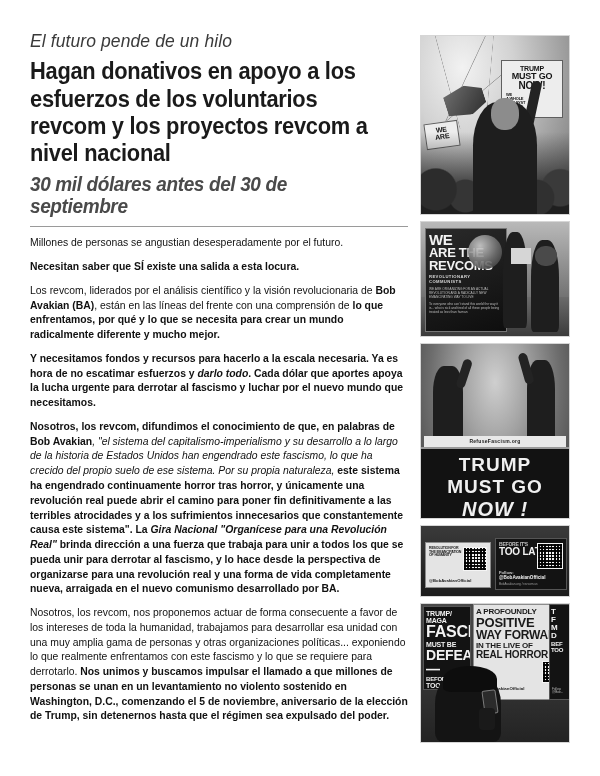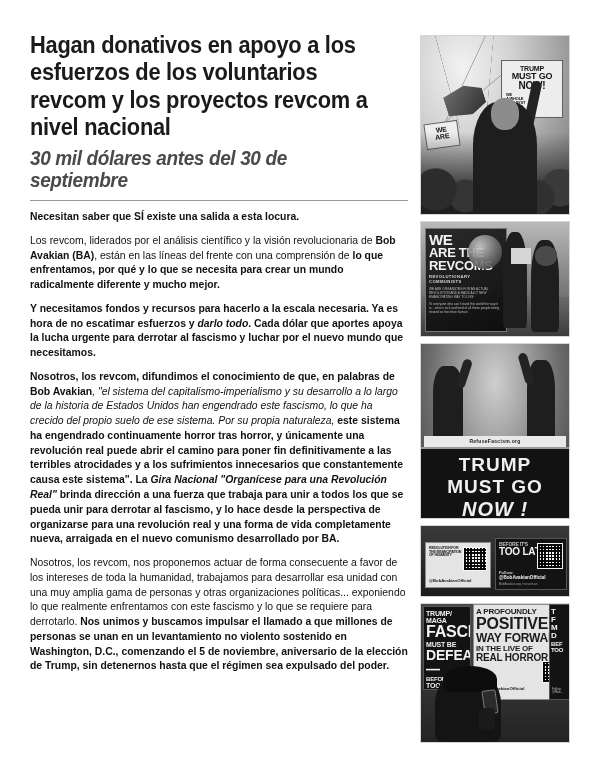--- a/index.html
+++ b/index.html
@@ -256,6 +256,7 @@
 
   <div class="left-col">
 
+    <div class="kicker">El futuro pende de un hilo</div>
 
     <h1 class="headline">Hagan donativos en apoyo a los esfuerzos de los voluntarios revcom y los proyectos revcom a nivel nacional</h1>
 

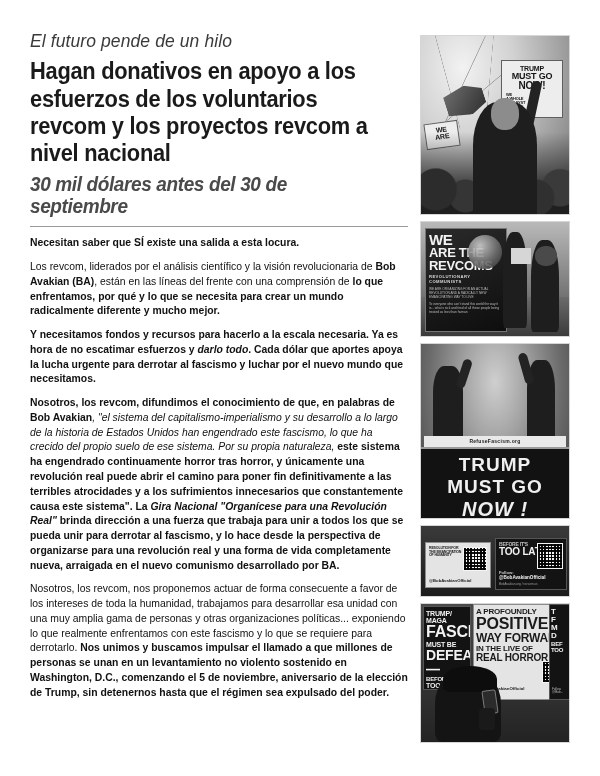--- a/index.html
+++ b/index.html
@@ -267,6 +267,7 @@
     <div class="body">
 
 
+      <p>Millones de personas se angustian desesperadamente por el futuro.</p>
 
       <p class="b">Necesitan saber que SÍ existe una salida a esta locura.</p>
 

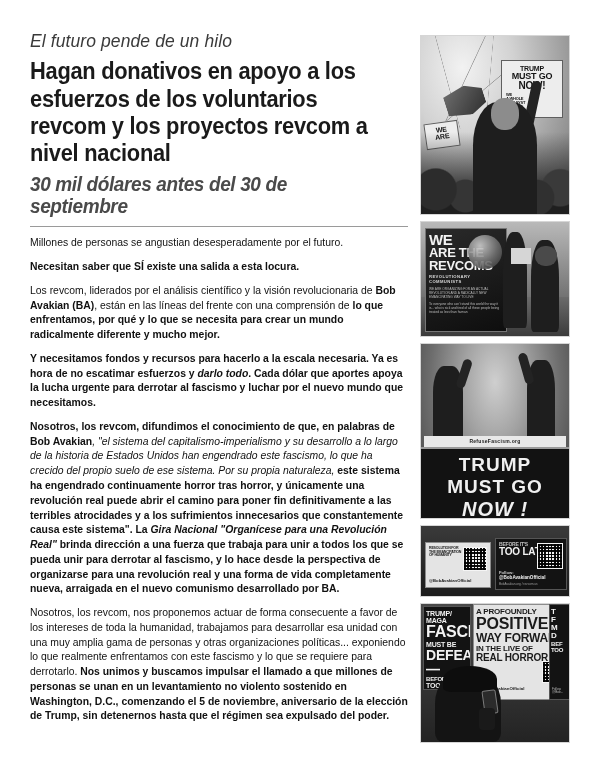--- a/index.html
+++ b/index.html
@@ -385,7 +385,7 @@
 
       <div class="poster light" style="left:52px; top:0px; width:96px; height:96px; padding:3px 2px;">
         <span class="l" style="font-size:8px">A PROFOUNDLY</span>
-        <span class="l" style="font-size:16px">POSITIVE</span>
+        <span class="l" style="font-size:13px">POSITIVE</span>
         <span class="l" style="font-size:12px">WAY FORWARD</span>
         <span class="l" style="font-size:8px">IN THE LIVE OF</span>
         <span class="l" style="font-size:10px">REAL HORROR</span>

